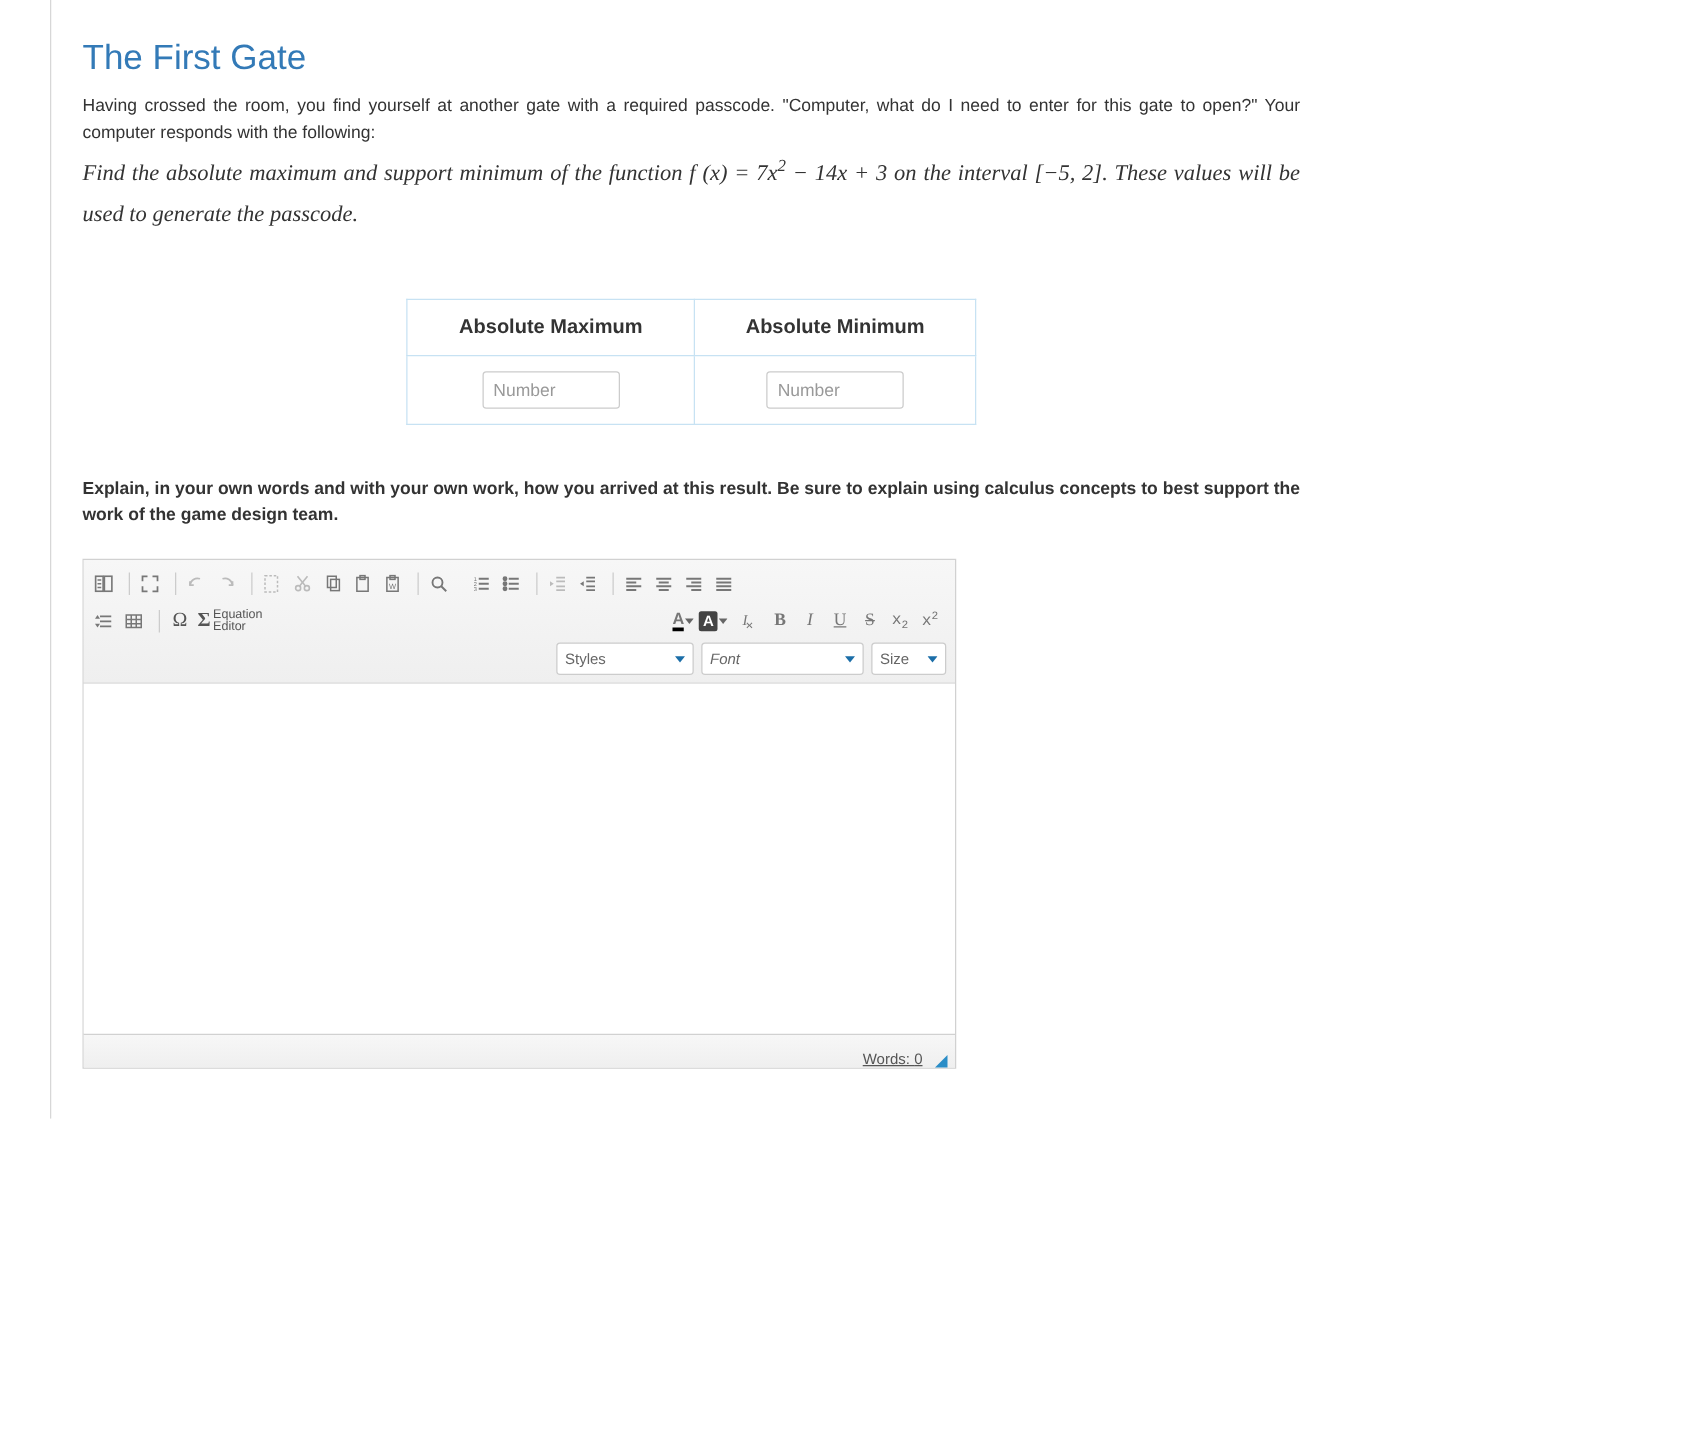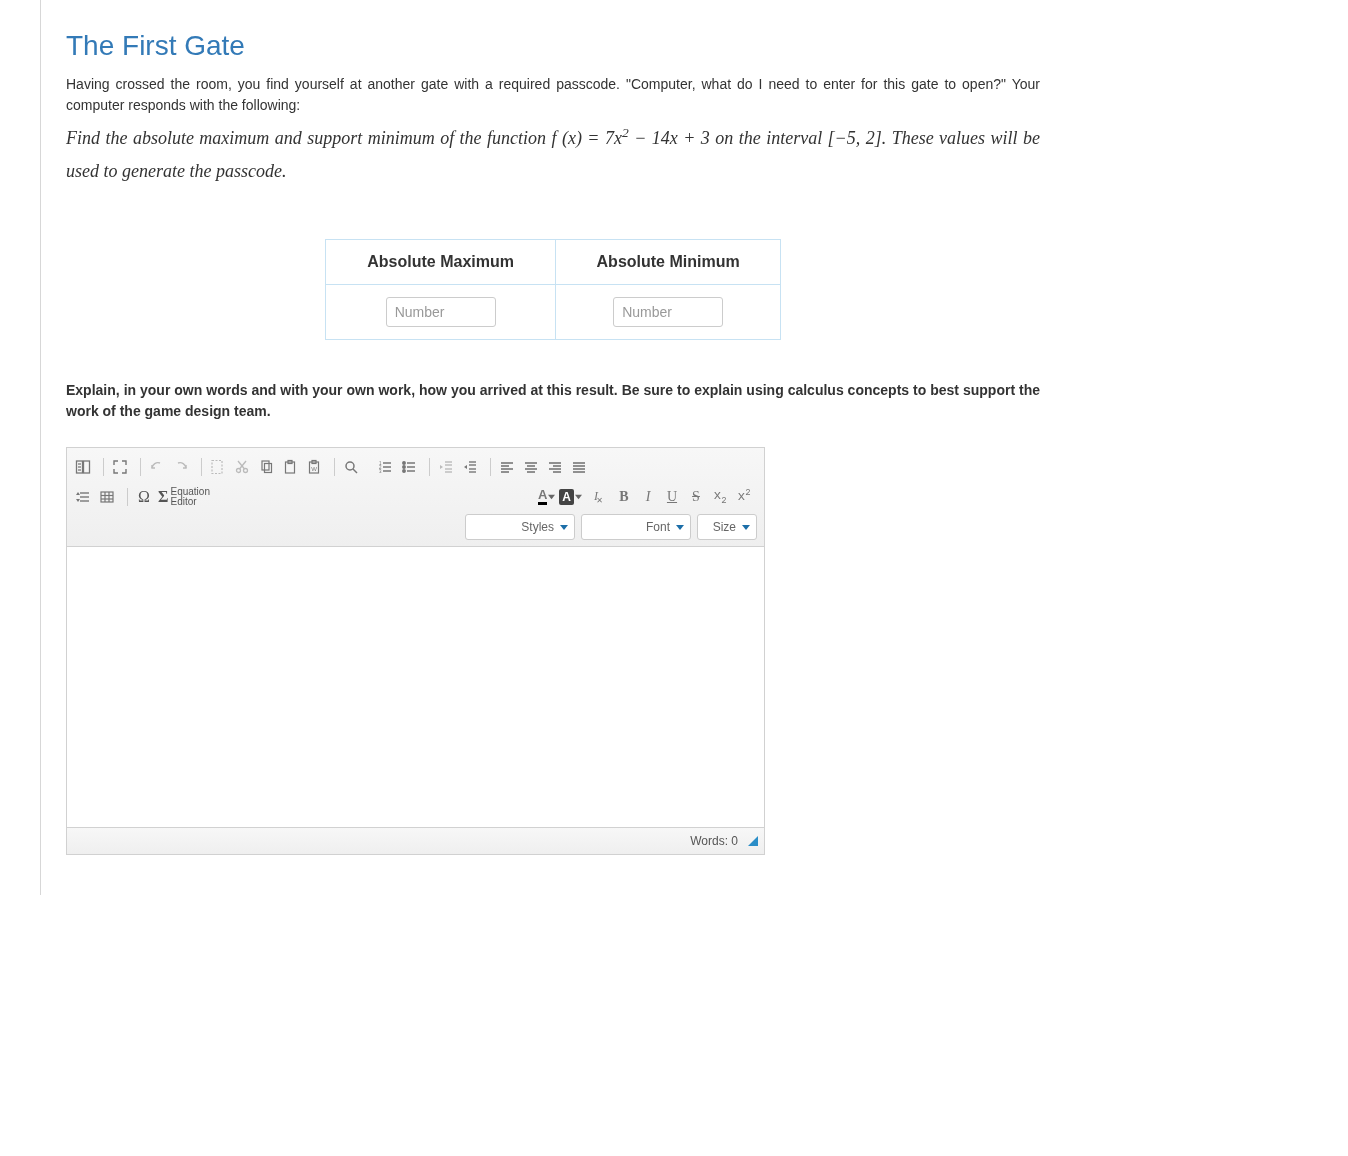--- a/index.html
+++ b/index.html
@@ -122,7 +122,7 @@
 
   .eq-label { font-size: 10px; line-height: 1; margin-left:2px; color:#555;}
   .combo {
-    display:inline-flex; align-items:center; justify-content:flex-end;
+    display:inline-flex; align-items:center; justify-content:space-between;
     height:26px; border:1px solid #ccc; border-radius:3px; background:#fff;
     padding:0 6px; margin:2px 3px; color:#666; font-size:12px; box-sizing:border-box;
     cursor:pointer;

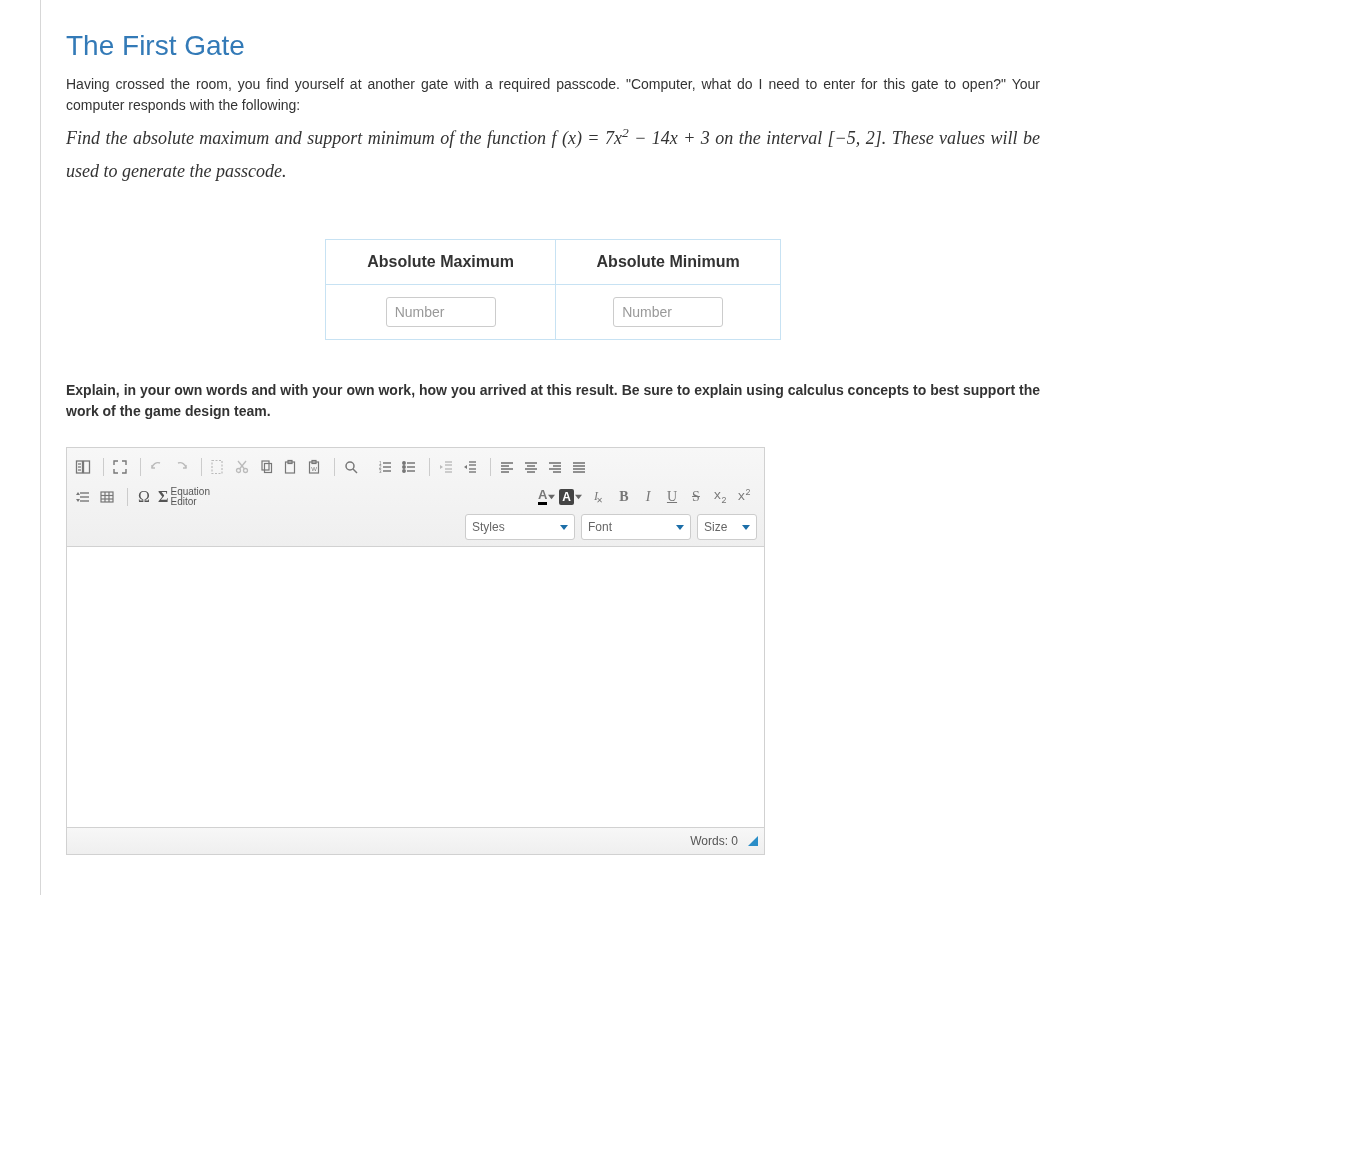--- a/index.html
+++ b/index.html
@@ -130,7 +130,7 @@
   .combo .caret{ margin-left:6px; color:#1b6ea8; display:inline-flex;}
   .combo .caret svg{width:8px;height:8px;}
   .combo.styles{width:110px;}
-  .combo.font{width:110px;}
+  .combo.font{width:130px;font-style:italic;}
   .combo.size{width:60px;}
 
   .canvas { height: 280px; background:#fff; }

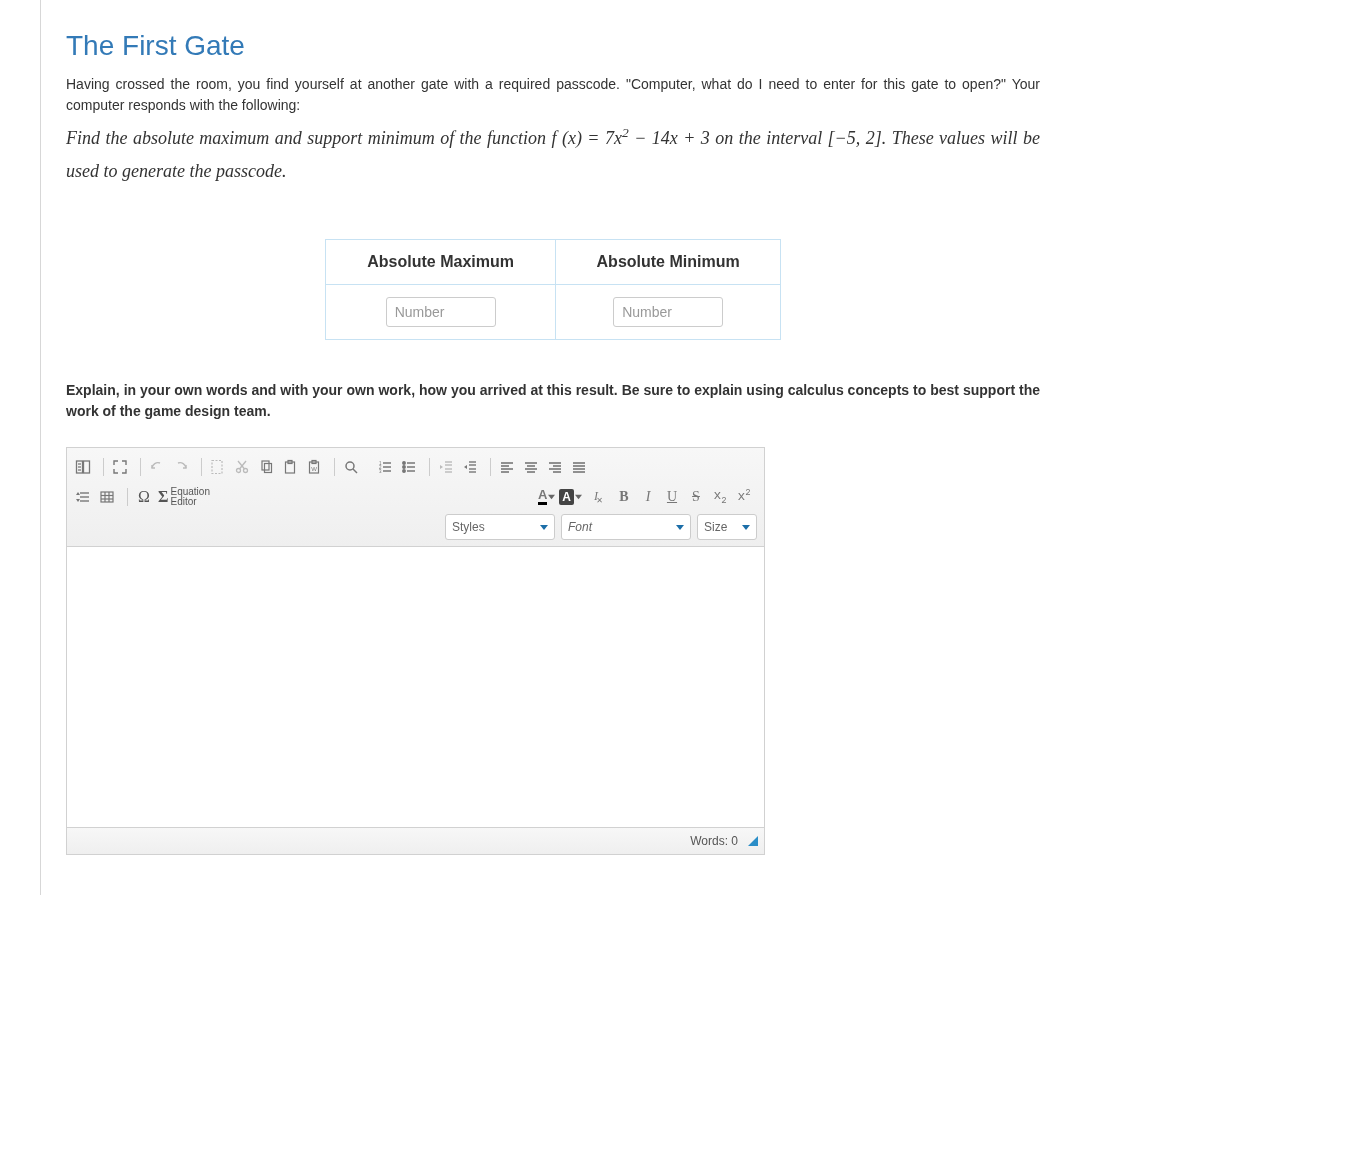--- a/index.html
+++ b/index.html
@@ -136,8 +136,8 @@
   .canvas { height: 280px; background:#fff; }
   .status {
     border-top:1px solid #d1d1d1; background:linear-gradient(#f7f7f7,#efefef);
-    height:26px; display:flex; align-items:center; justify-content:flex-end;
-    padding: 0 6px; font-size:12px; color:#555; position:relative;
+    height:26px; display:flex; align-items:flex-end; justify-content:flex-end;
+    padding: 0 6px; font-size:12px; color:#555; position:relative;text-decoration:underline;
   }
   .resize {
     width:0; height:0; border-style:solid; border-width:0 0 10px 10px;

